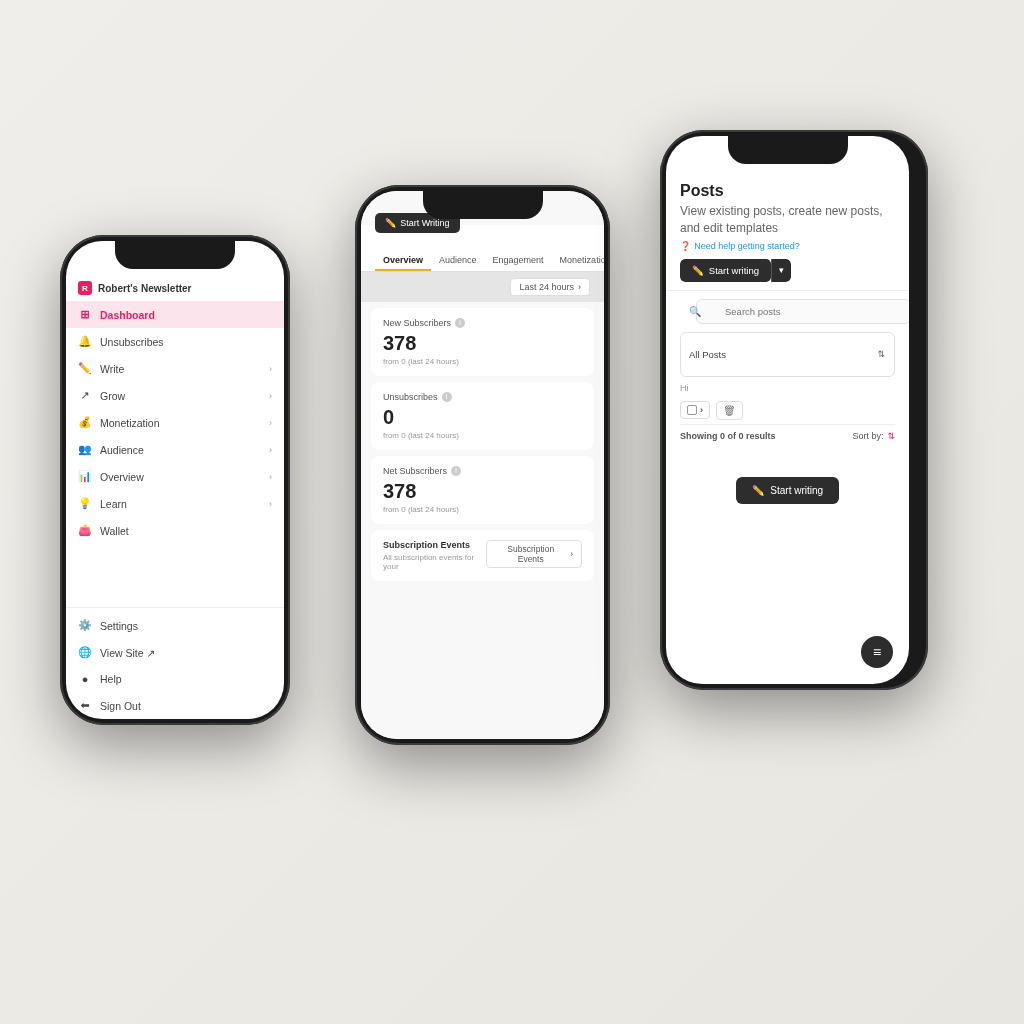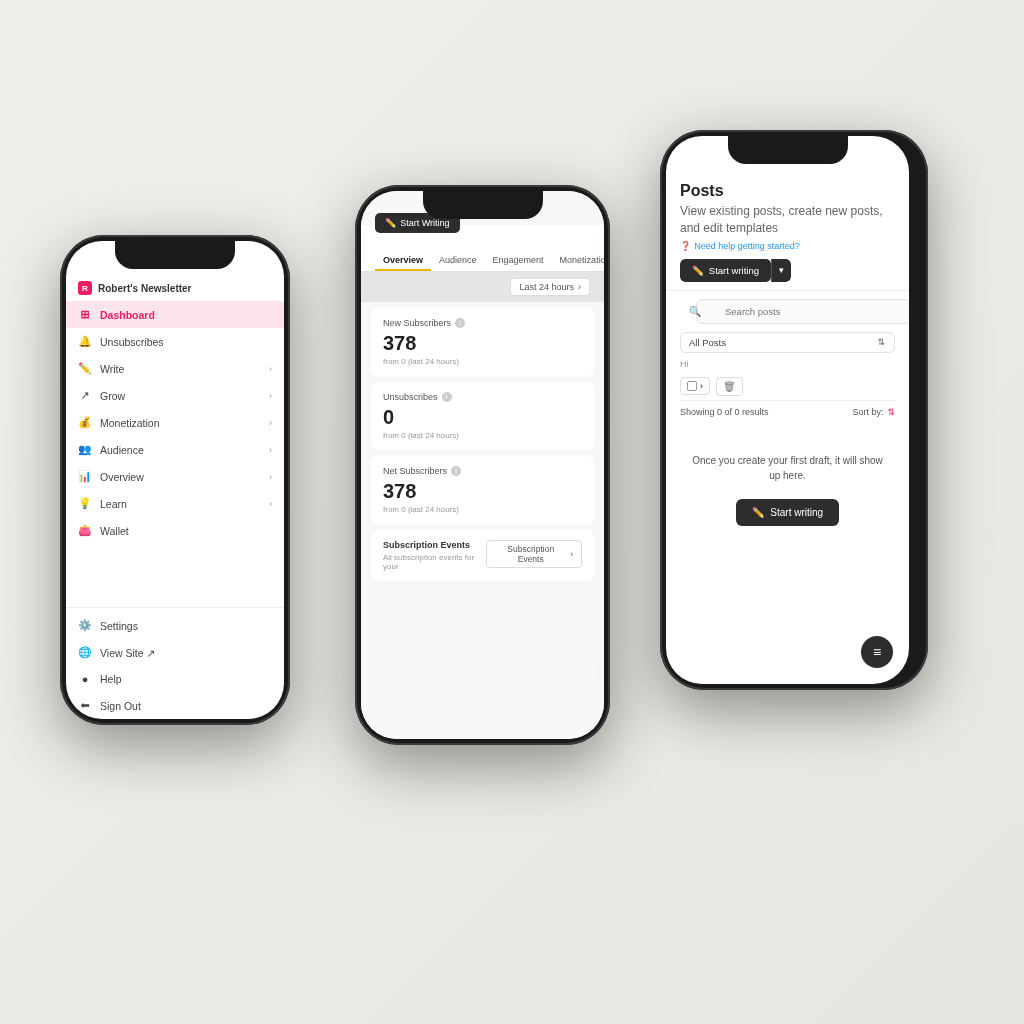--- a/index.html
+++ b/index.html
@@ -355,7 +355,7 @@
 
     .posts-select {
       width: 100%;
-      padding: 4px 8px;
+      padding: 16px 8px;
       border: 1px solid #e0e0e0;
       border-radius: 6px;
       font-size: 9.5px;

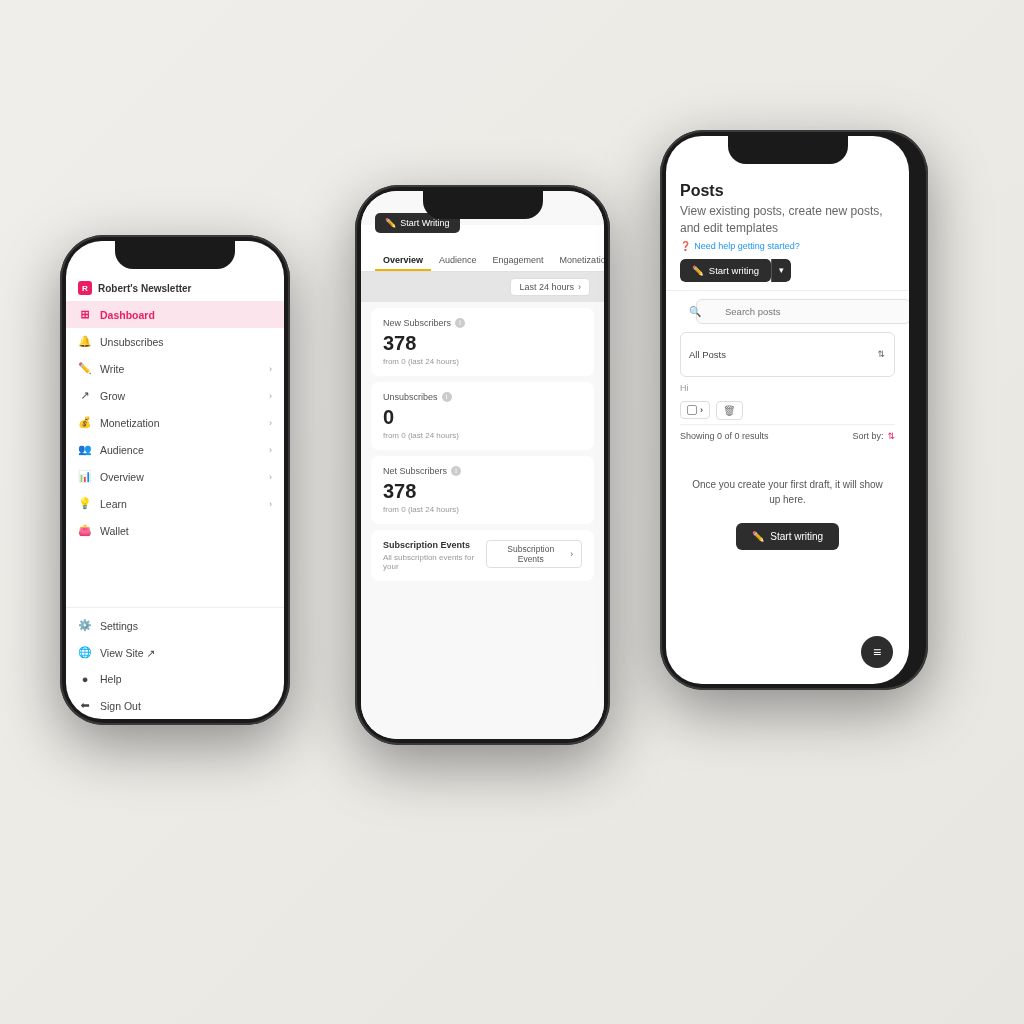--- a/index.html
+++ b/index.html
@@ -403,7 +403,7 @@
     .posts-results-text {
       font-size: 9px;
       color: #555;
-      font-weight: 400;
+      font-weight: 700;
     }
 
     .posts-sort {

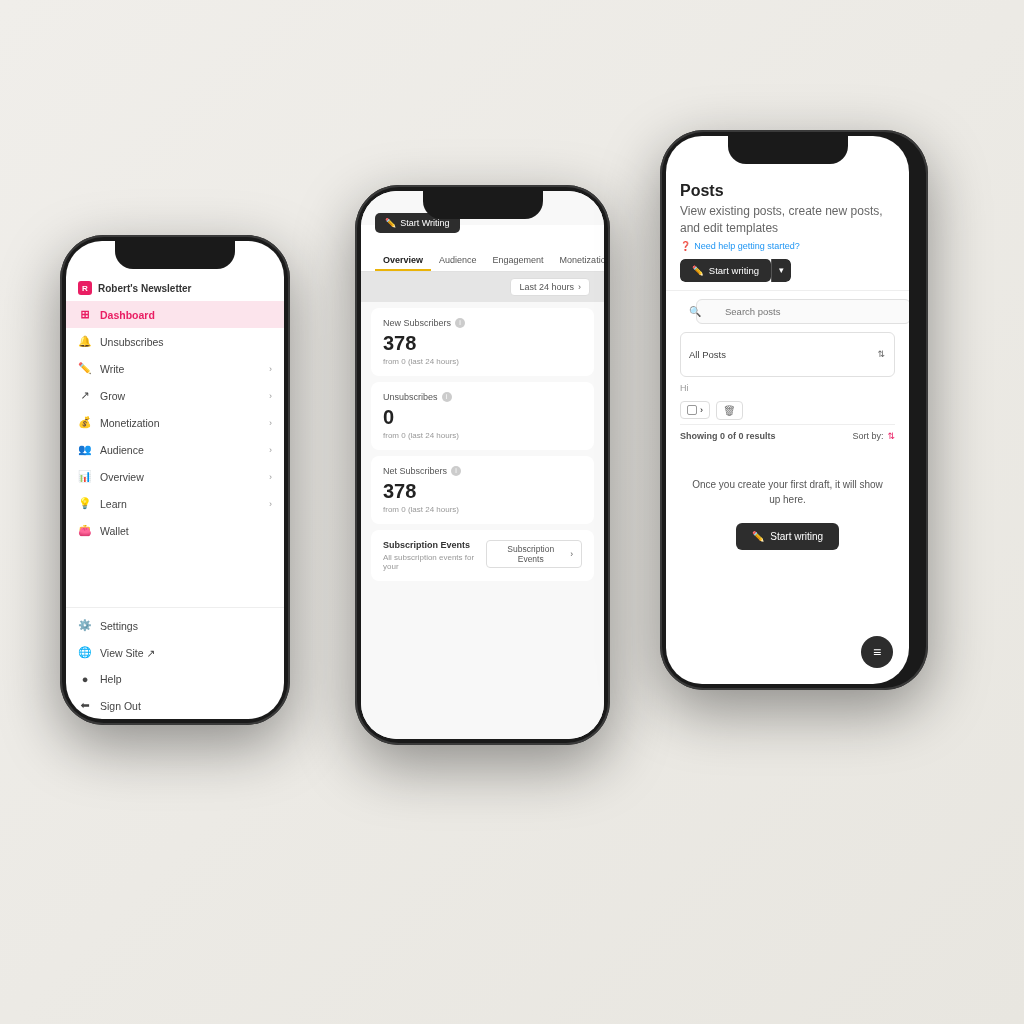--- a/index.html
+++ b/index.html
@@ -695,7 +695,6 @@
       </div>
 
       <div class="posts-empty">
-        <div class="posts-empty-text">Once you create your first draft, it will show up here.</div>
         <button class="posts-start-btn">
           <span>✏️</span>
           <span>Start writing</span>

